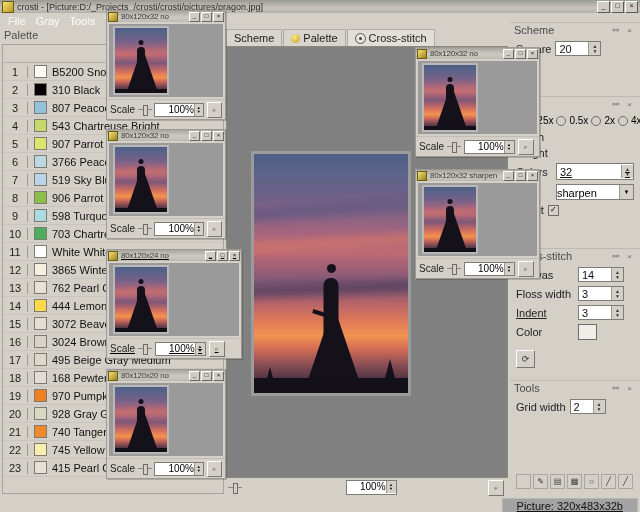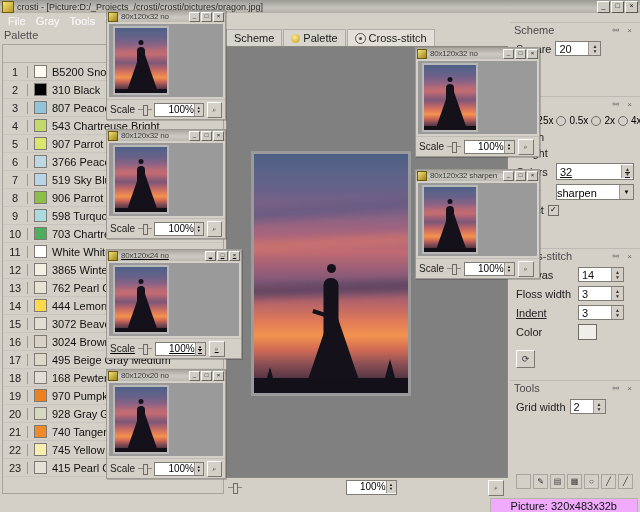--- a/index.html
+++ b/index.html
@@ -132,7 +132,7 @@
   .sbTool{width:13px;height:13px;background:#d4d0c8;border:1px solid #a8a59e;
      display:flex;align-items:center;justify-content:center;font-size:8px;color:#333;}
   .statusText{position:absolute;right:2px;top:498px;font-size:11px;color:#111;
-     background:#f0abfc;padding:0 20px;border:1px solid #b8b5ae;height:13px;display:flex;align-items:center;}
+     background:#a3a3a3;padding:0 14px;border:1px solid #b8b5ae;height:13px;display:flex;align-items:center;text-decoration:underline;}
 
   
   .win{position:absolute;background:#d4d0c8;border:1px solid #9d9a93;box-sizing:border-box;

